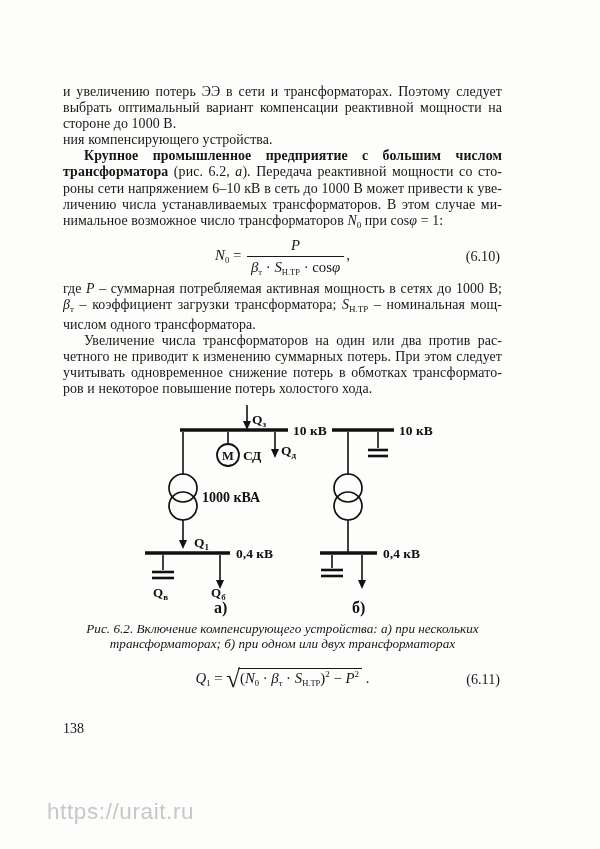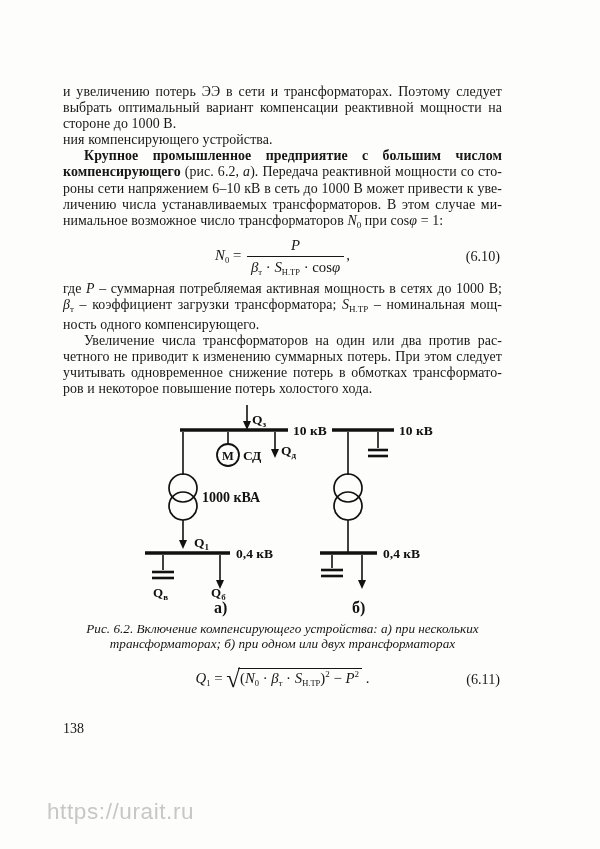--- a/index.html
+++ b/index.html
@@ -55,7 +55,7 @@
       <div class="ln last">стороне до 1000 В.</div>
       <div class="ln last">ния компенсирующего устройства.</div>
       <div class="ln indent"><span class="b">Крупное промышленное предприятие с большим числом</span></div>
-      <div class="ln"><span class="b">компенсирующего</span><span> (рис. 6.2, </span><span class="i">а</span><span>). Передача реактивной мощности со сто-</span></div>
+      <div class="ln"><span class="b">трансформатора</span><span> (рис. 6.2, </span><span class="i">а</span><span>). Передача реактивной мощности со сто-</span></div>
       <div class="ln">роны сети напряжением 6–10 кВ в сеть до 1000 В может привести к уве-</div>
       <div class="ln">личению числа устанавливаемых трансформаторов. В этом случае ми-</div>
       <div class="ln last"><span>нимальное возможное число трансформаторов </span><span class="i">N</span><span class="sub">0</span><span> при cos</span><span class="i">φ</span><span> = 1:</span></div>

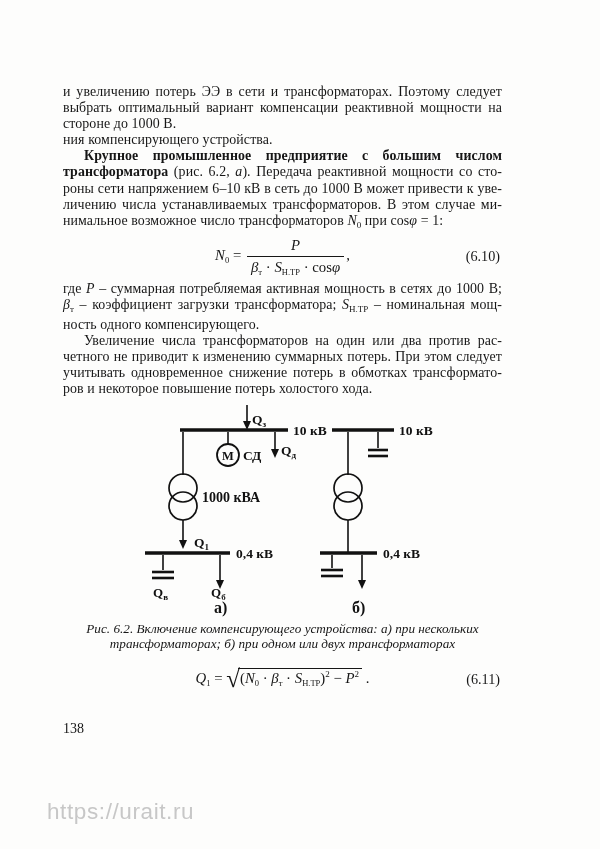--- a/index.html
+++ b/index.html
@@ -69,7 +69,7 @@
   <div>
       <div class="ln"><span>где </span><span class="i">P</span><span> – суммарная потребляемая активная мощность в сетях до 1000 В;</span></div>
       <div class="ln"><span class="i">β</span><span class="sub">т</span><span> – коэффициент загрузки трансформатора; </span><span class="i">S</span><span class="sub">Н.ТР</span><span> – номинальная мощ-</span></div>
-      <div class="ln last">ность одного компенсирующего.</div>
+      <div class="ln last">числом одного трансформатора.</div>
       <div class="ln indent">Увеличение числа трансформаторов на один или два против рас-</div>
       <div class="ln">четного не приводит к изменению суммарных потерь. При этом следует</div>
       <div class="ln">учитывать одновременное снижение потерь в обмотках трансформато-</div>

